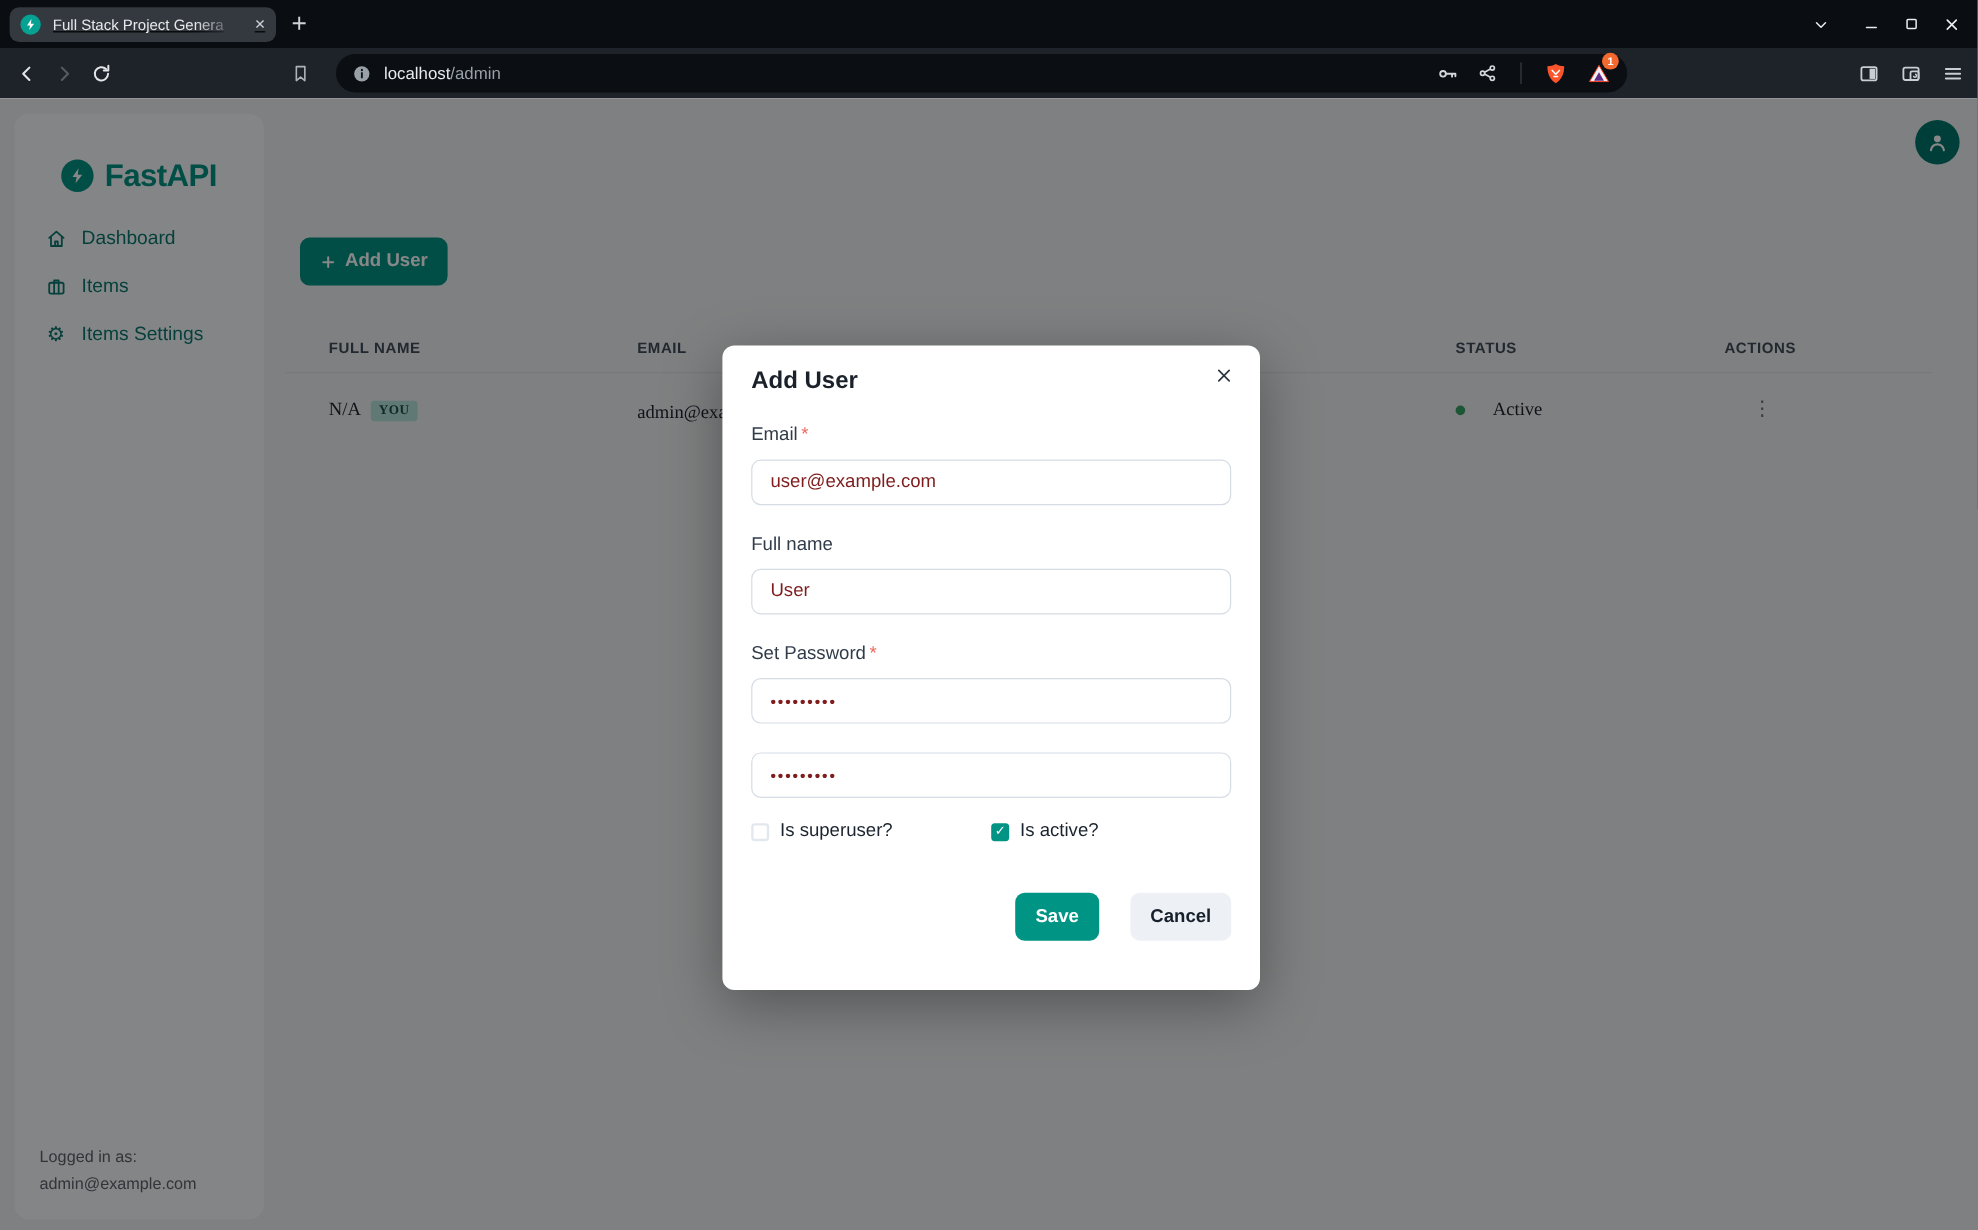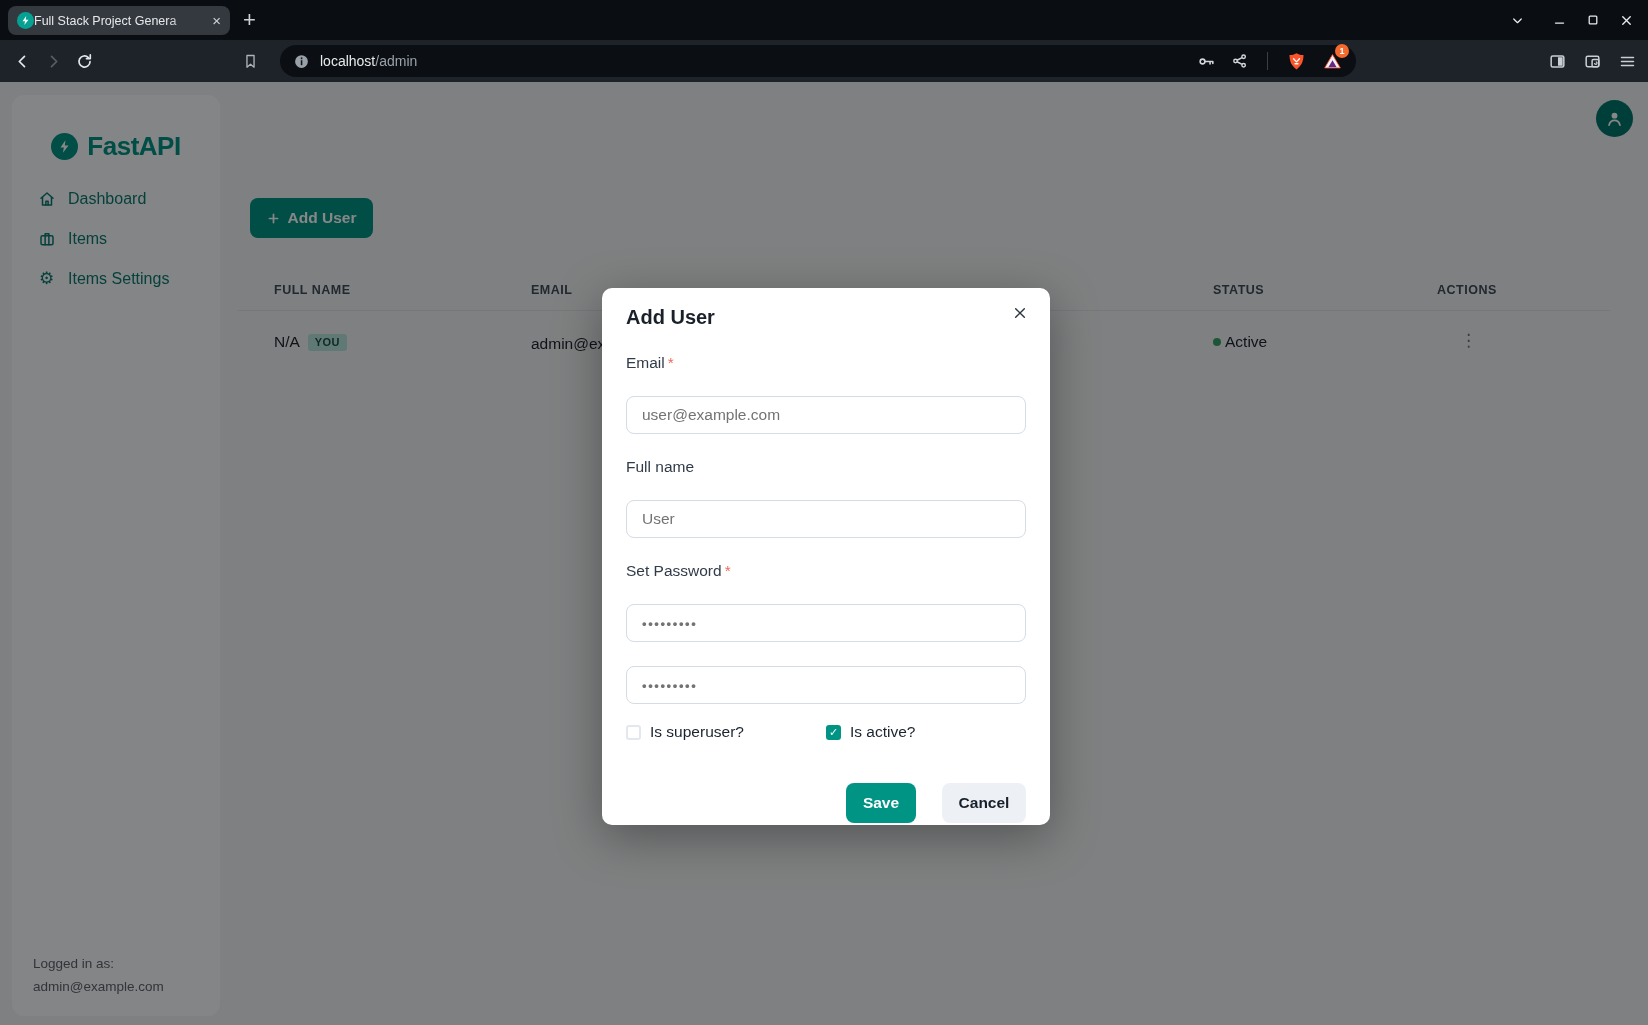--- a/index.html
+++ b/index.html
@@ -9,7 +9,7 @@
   
   .tabstrip{position:absolute;top:0;left:0;right:0;height:40px;background:#0a0d11;}
   .tab{position:absolute;left:8px;top:6px;width:222px;height:29px;background:#34393f;
-    border-radius:8px;display:flex;align-items:center;padding:0 7px 0 9px;gap:0;box-sizing:border-box;}
+    border-radius:8px;display:flex;align-items:center;padding:0 7px 0 9px;gap:10px;box-sizing:border-box;text-decoration:underline;}
   .favicon{width:17px;height:17px;border-radius:50%;background:#05a294;display:flex;
     align-items:center;justify-content:center;flex:none;}
   .tab-title{color:#e6e8eb;font-size:12.5px;white-space:nowrap;overflow:hidden;flex:1;

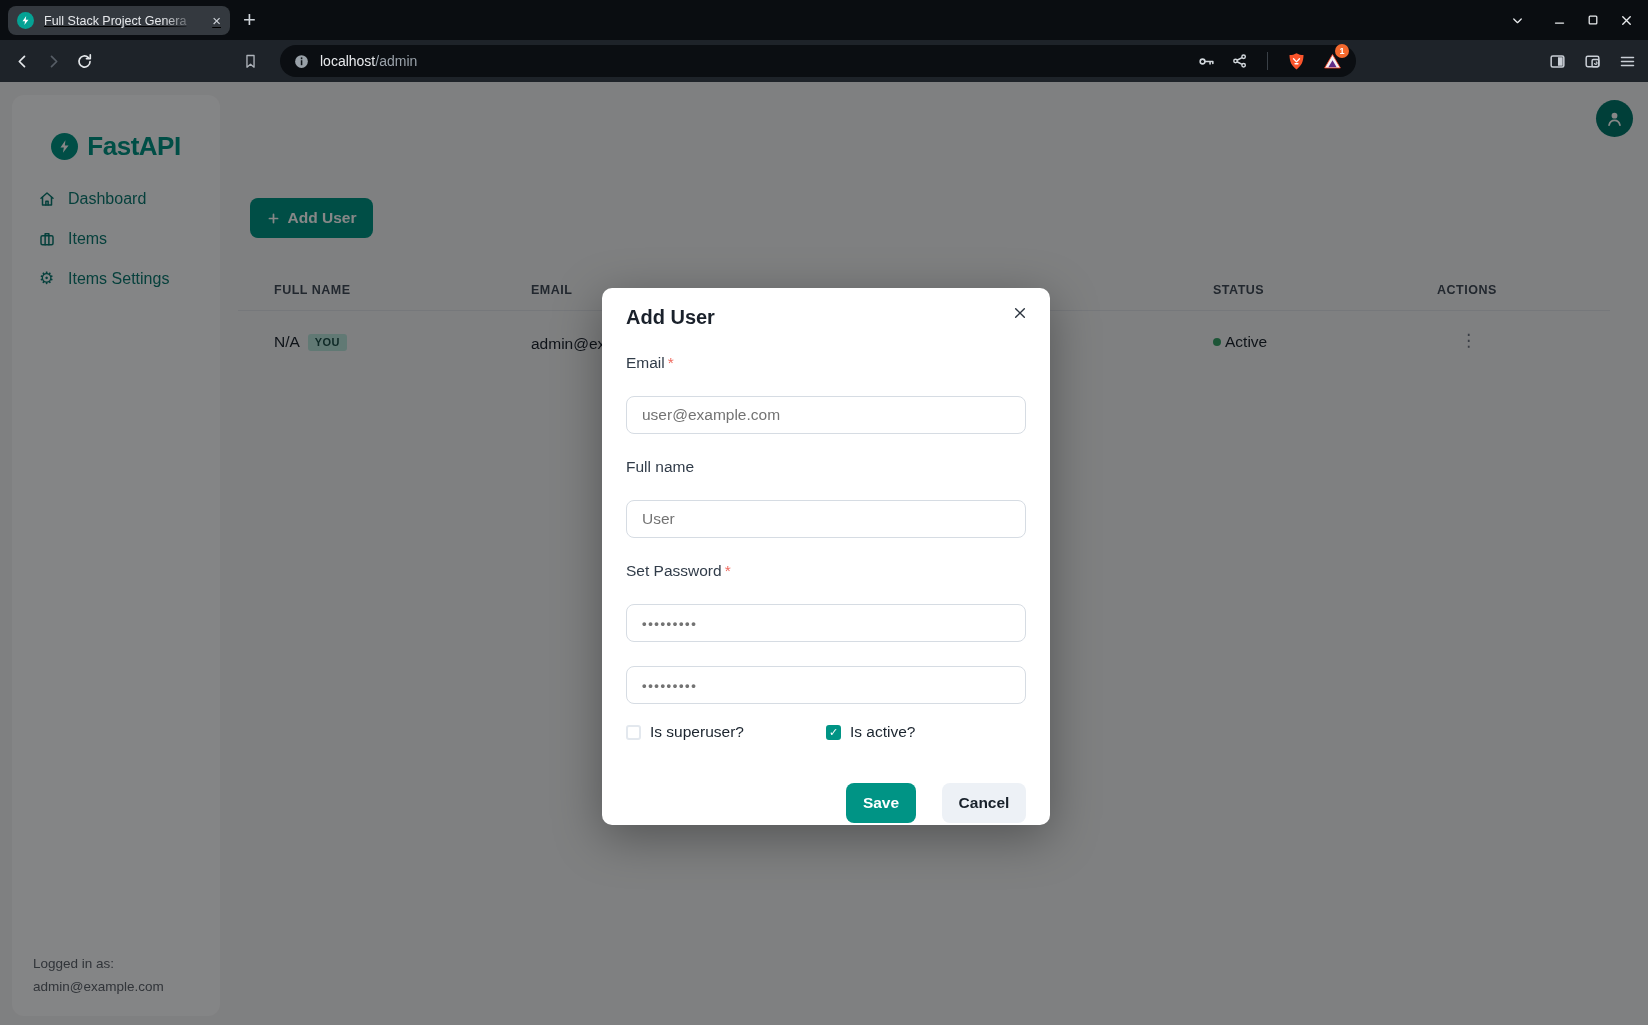--- a/index.html
+++ b/index.html
@@ -74,7 +74,7 @@
   .thead-cell{position:absolute;top:201px;font-size:12.5px;font-weight:bold;
     letter-spacing:0.5px;color:#414c59;}
   .thead-rule{position:absolute;top:228px;left:0;width:1372px;height:1px;background:#dfe3e8;}
-  .cell{position:absolute;font-size:15.5px;color:#1b242e;}
+  .cell{position:absolute;font-size:15.5px;color:#1b242e;font-family:Liberation Serif, serif;}
   .name-cell{left:36px;top:251px;display:flex;align-items:center;gap:8px;}
   .you-badge{background:#b7e4dc;color:#1d4f49;font-size:11px;font-weight:bold;
     padding:2.5px 7px;border-radius:3px;letter-spacing:0.4px;}

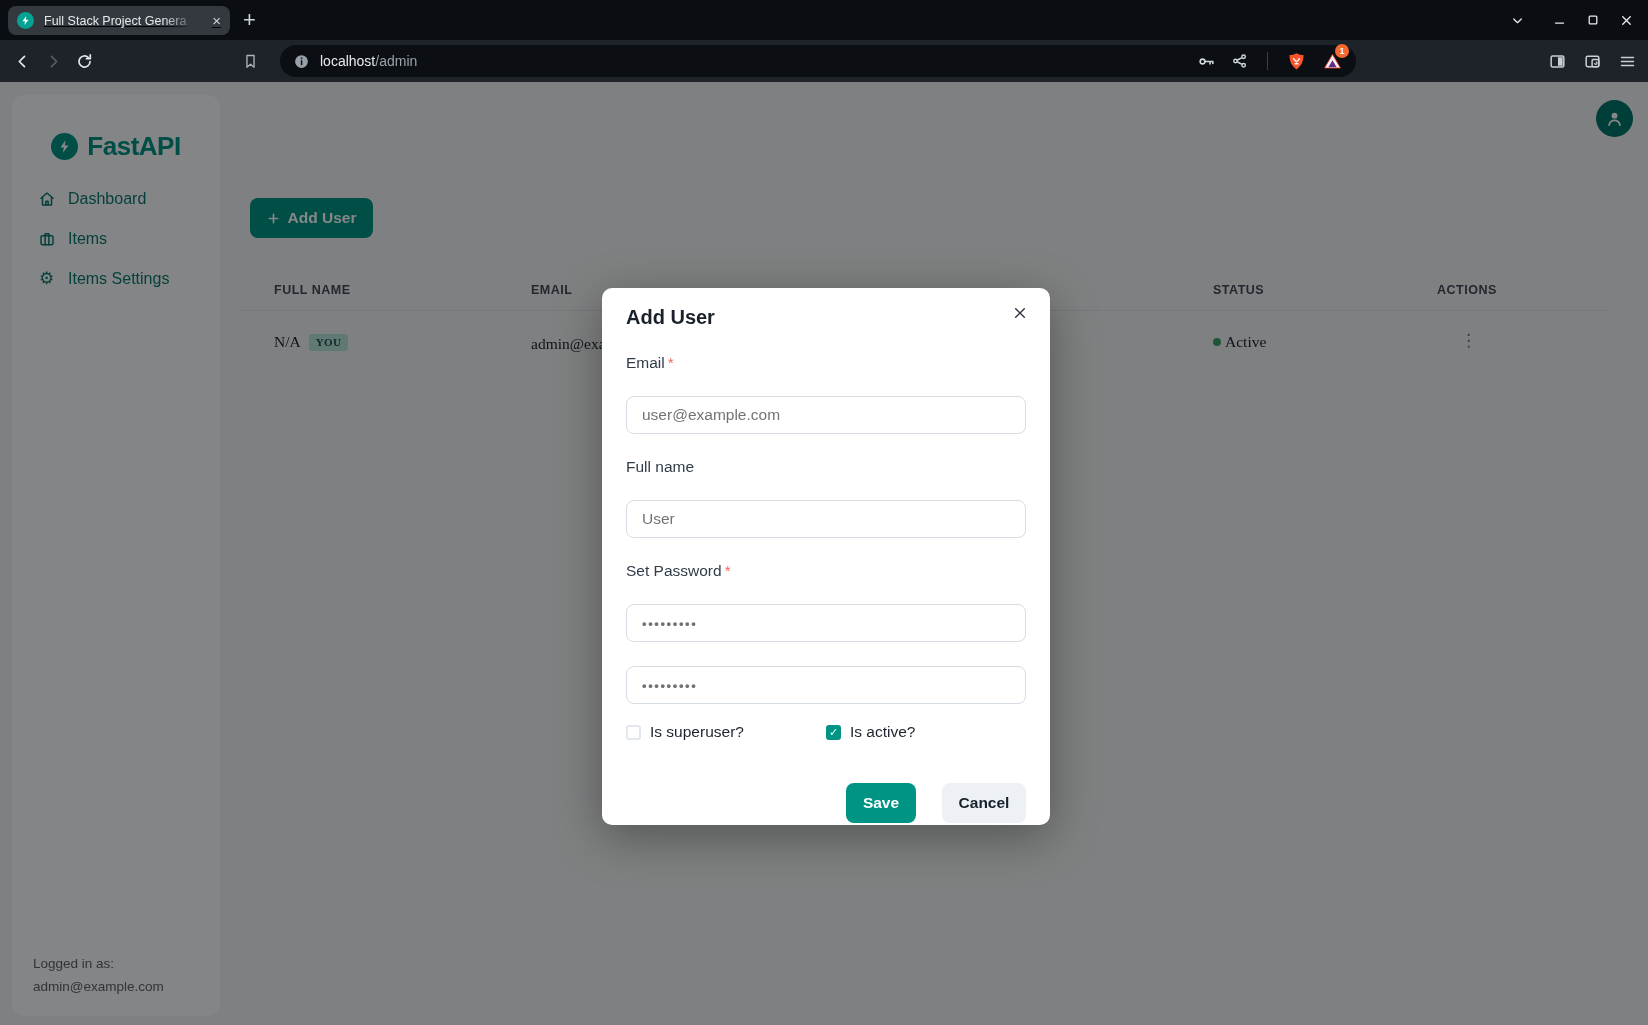--- a/index.html
+++ b/index.html
@@ -78,7 +78,7 @@
   .name-cell{left:36px;top:251px;display:flex;align-items:center;gap:8px;}
   .you-badge{background:#b7e4dc;color:#1d4f49;font-size:11px;font-weight:bold;
     padding:2.5px 7px;border-radius:3px;letter-spacing:0.4px;}
-  .status-cell{left:975px;top:251px;display:flex;align-items:center;gap:4px;}
+  .status-cell{left:975px;top:251px;display:flex;align-items:center;gap:23px;}
   .dot{width:8px;height:8px;border-radius:50%;background:#38a169;}
   .kebab{position:absolute;left:1218px;top:246px;font-size:17px;color:#6d7682;
     letter-spacing:0;line-height:1;padding:4px;}

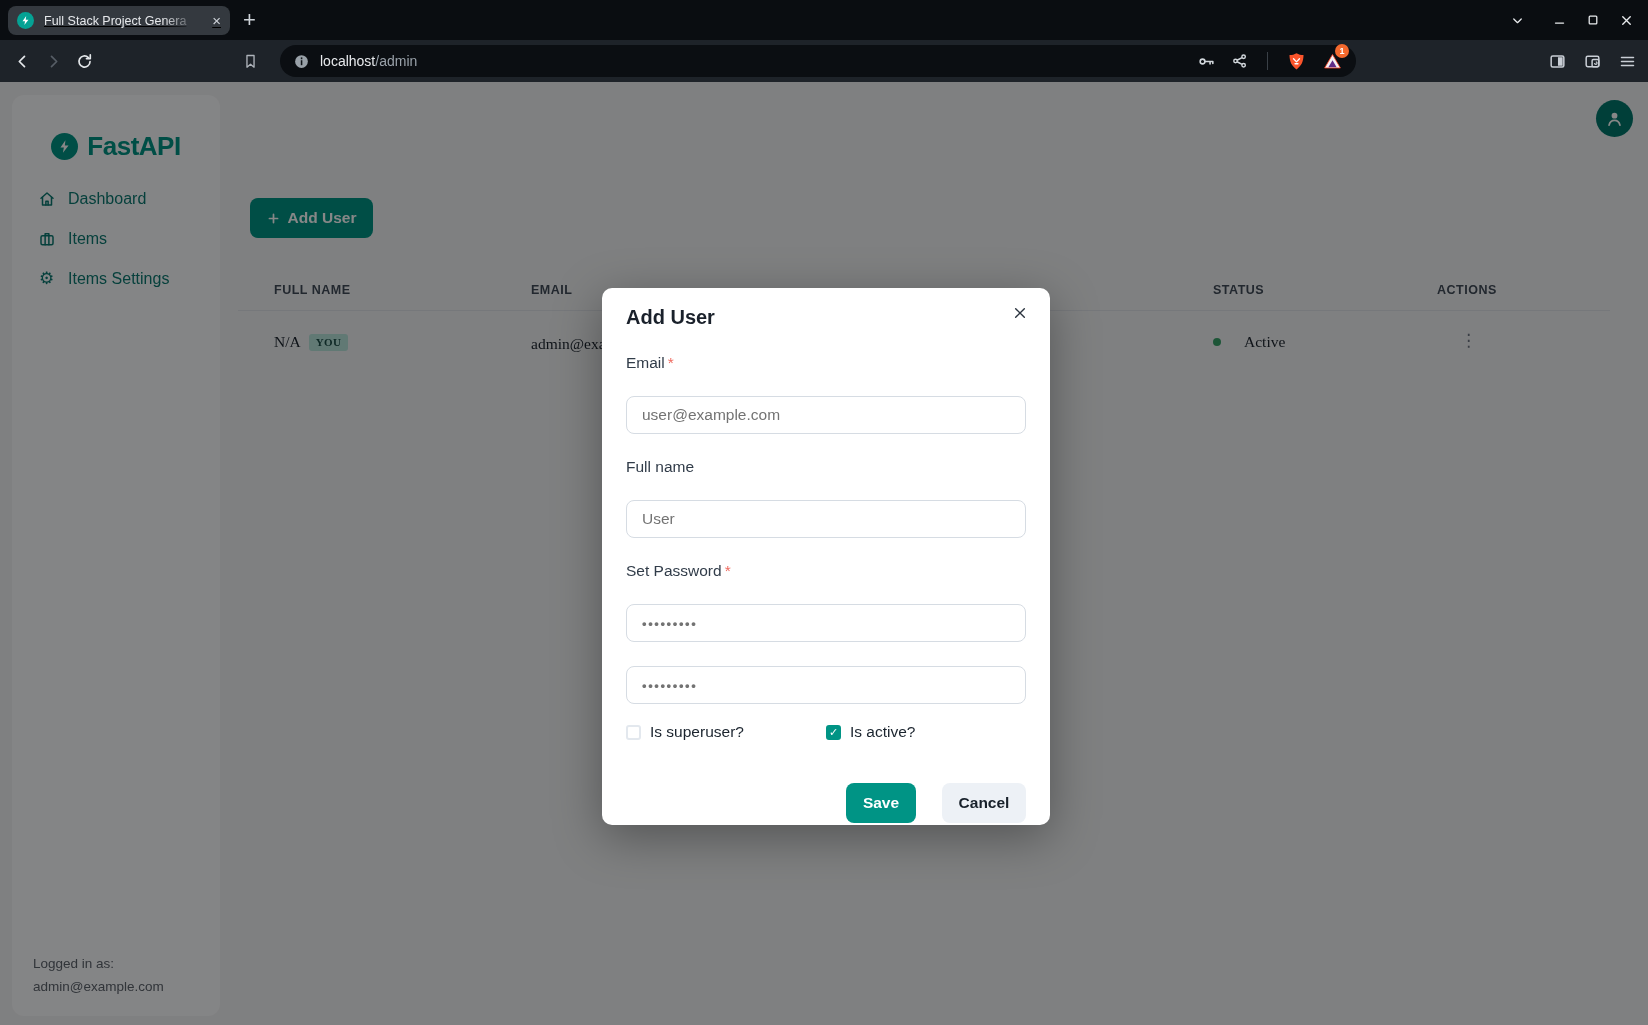--- a/index.html
+++ b/index.html
@@ -96,8 +96,8 @@
   .field:first-of-type{margin-top:26px;}
   .flabel{font-size:15.5px;color:#313c49;}
   .req{color:#ef6a5f;margin-left:3px;}
-  .finput{margin-top:24px;width:100%;height:38px;border:1px solid #d6dce3;border-radius:8px;
-    padding:0 15px;font-size:15.5px;color:#737373;box-sizing:border-box;background:#fff;
+  .finput{margin-top:11px;width:100%;height:38px;border:1px solid #d6dce3;border-radius:8px;
+    padding:0 15px;font-size:15.5px;color:#7f1d1d;box-sizing:border-box;background:#fff;
     font-family:inherit;outline:none;display:block;}
   .finput.dots{font-size:13px;letter-spacing:1.6px;font-weight:bold;}
   .checks{margin-top:19px;display:flex;align-items:center;}

